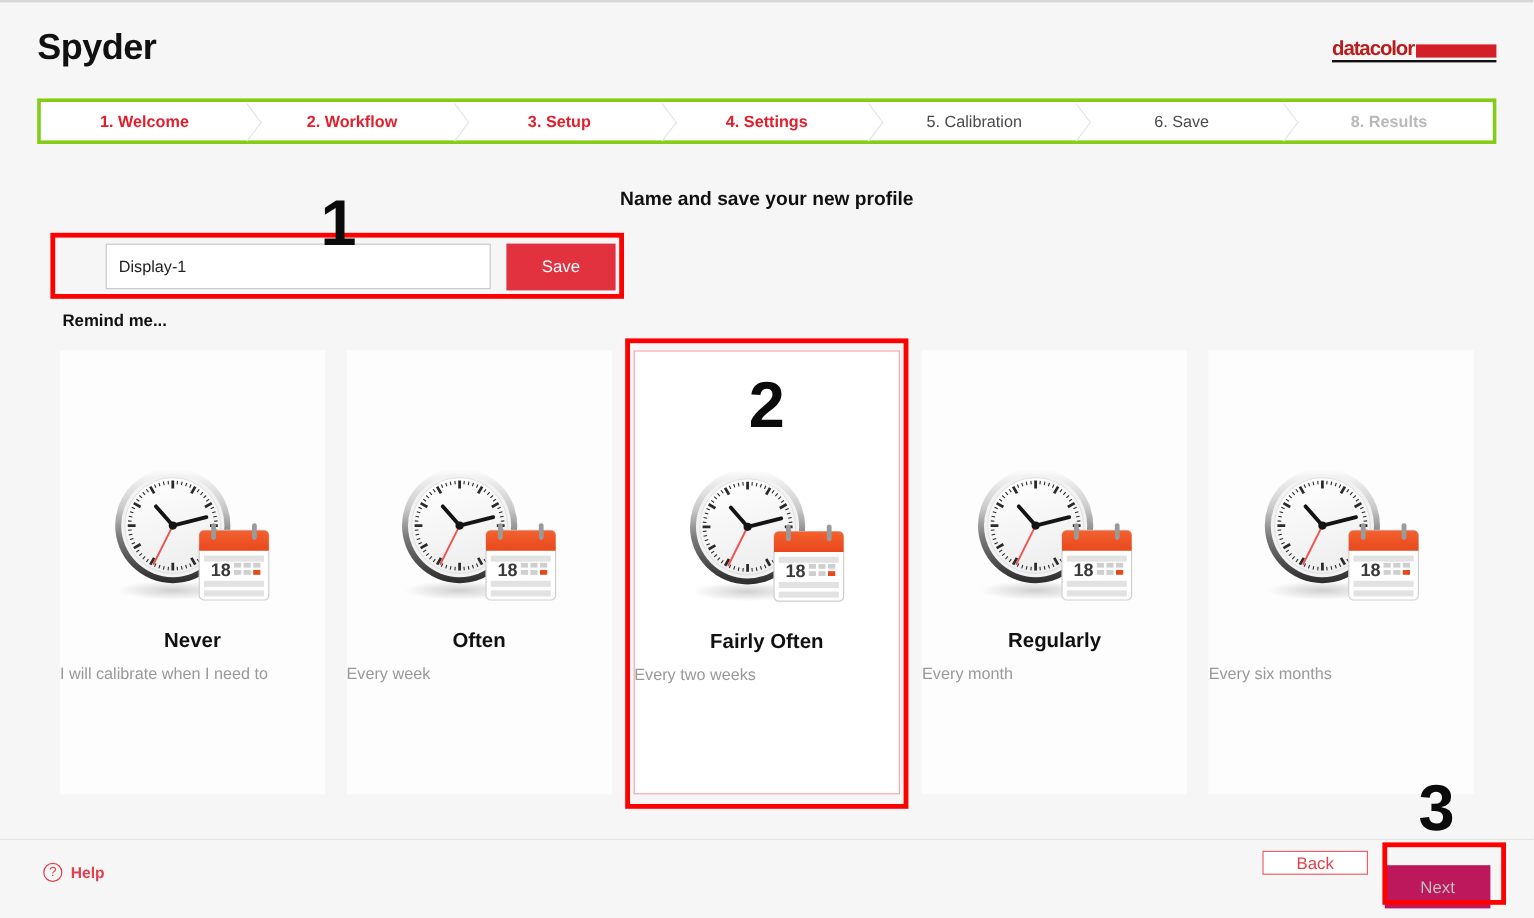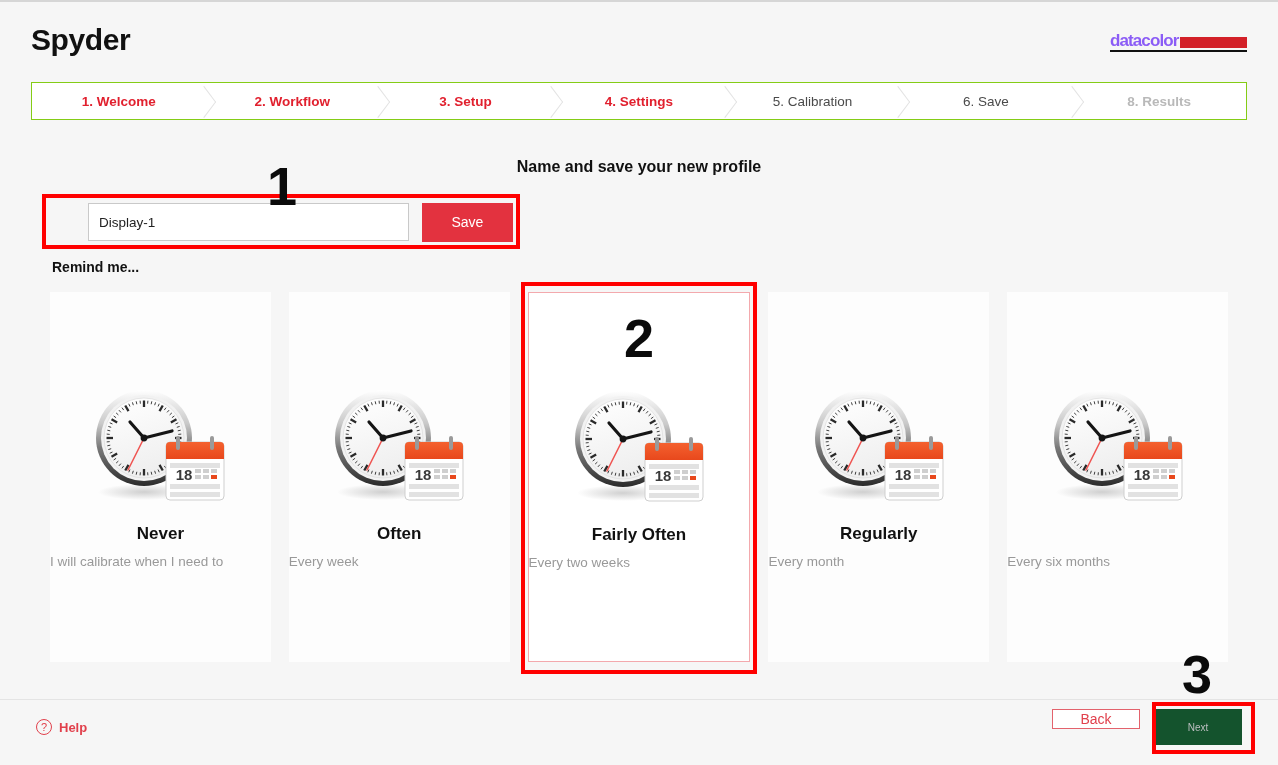--- a/index.html
+++ b/index.html
@@ -31,7 +31,7 @@
   }
   .logo-row { display: flex; align-items: flex-end; height: 17px; }
   .logo-word {
-    font-size: 17px; font-weight: bold; color: #8b5cf6;
+    font-size: 17px; font-weight: bold; color: #b91c1c;
     letter-spacing: -0.9px; line-height: 17px;
   }
   .logo-bar { flex: 1; height: 11px; background: #d32028; margin-left: 2px; margin-bottom: 1px; }

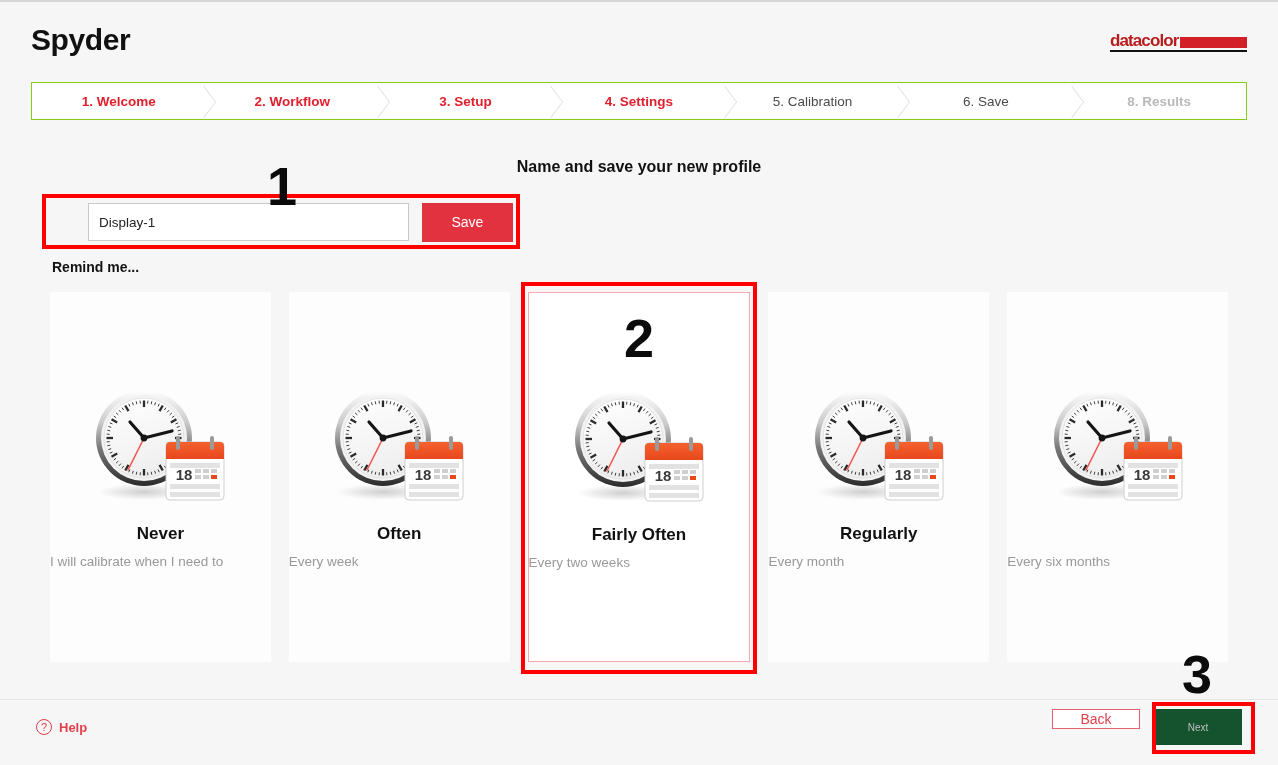--- a/index.html
+++ b/index.html
@@ -42,7 +42,7 @@
     position: absolute; left: 31px; top: 80px;
     width: 1216px; height: 38px;
     background: #ffffff;
-    border: 1px solid #84cc16;
+    border: 3px solid #84cc16;
     display: flex;
   }
   .step {

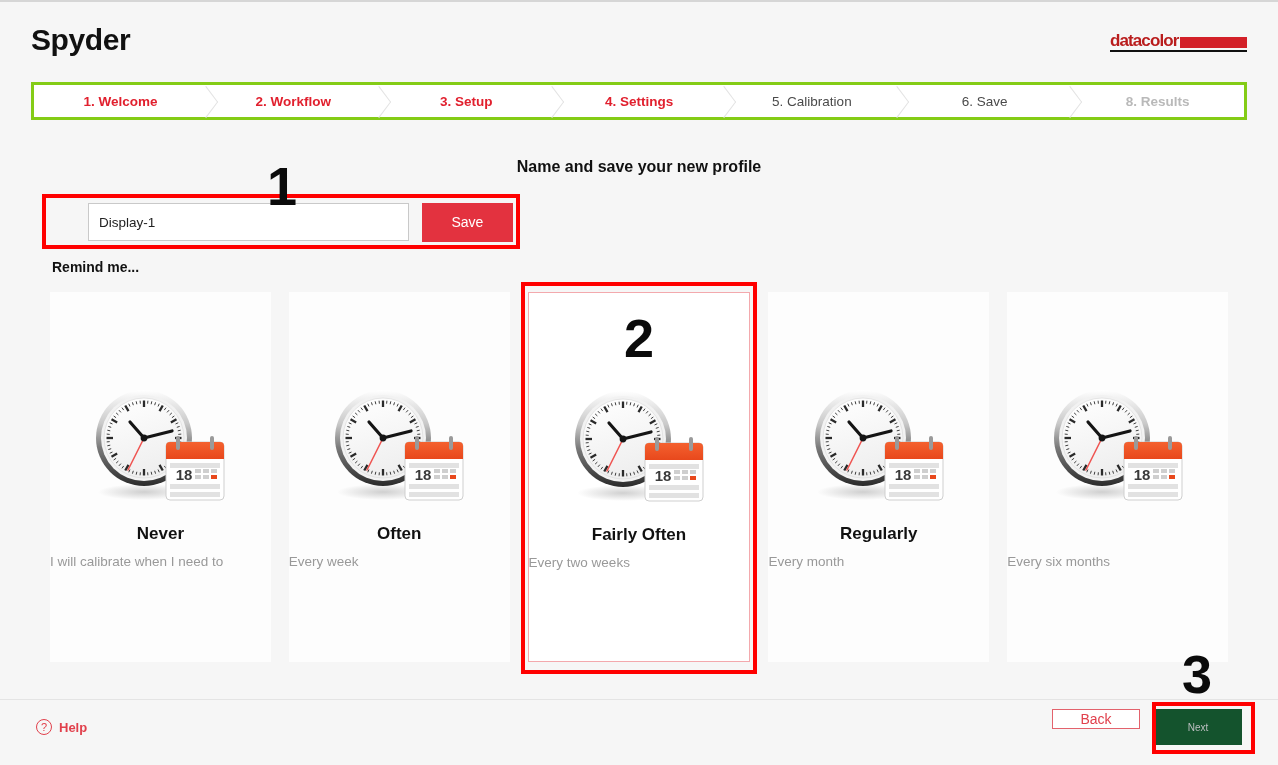--- a/index.html
+++ b/index.html
@@ -172,13 +172,13 @@
     font-size: 14px; cursor: pointer;
   }
   .next-btn {
-    position: absolute; right: 36px; top: 9px;
+    position: absolute; right: 36px; top: 21px;
     width: 88px; height: 36px;
-    background: #14532d;
+    background: #be185d;
     border: none;
     color: #bdbfc1;
     font-family: "Liberation Sans", sans-serif;
-    font-size: 10px; cursor: default;
+    font-size: 14px; cursor: default;
   }
 
   

